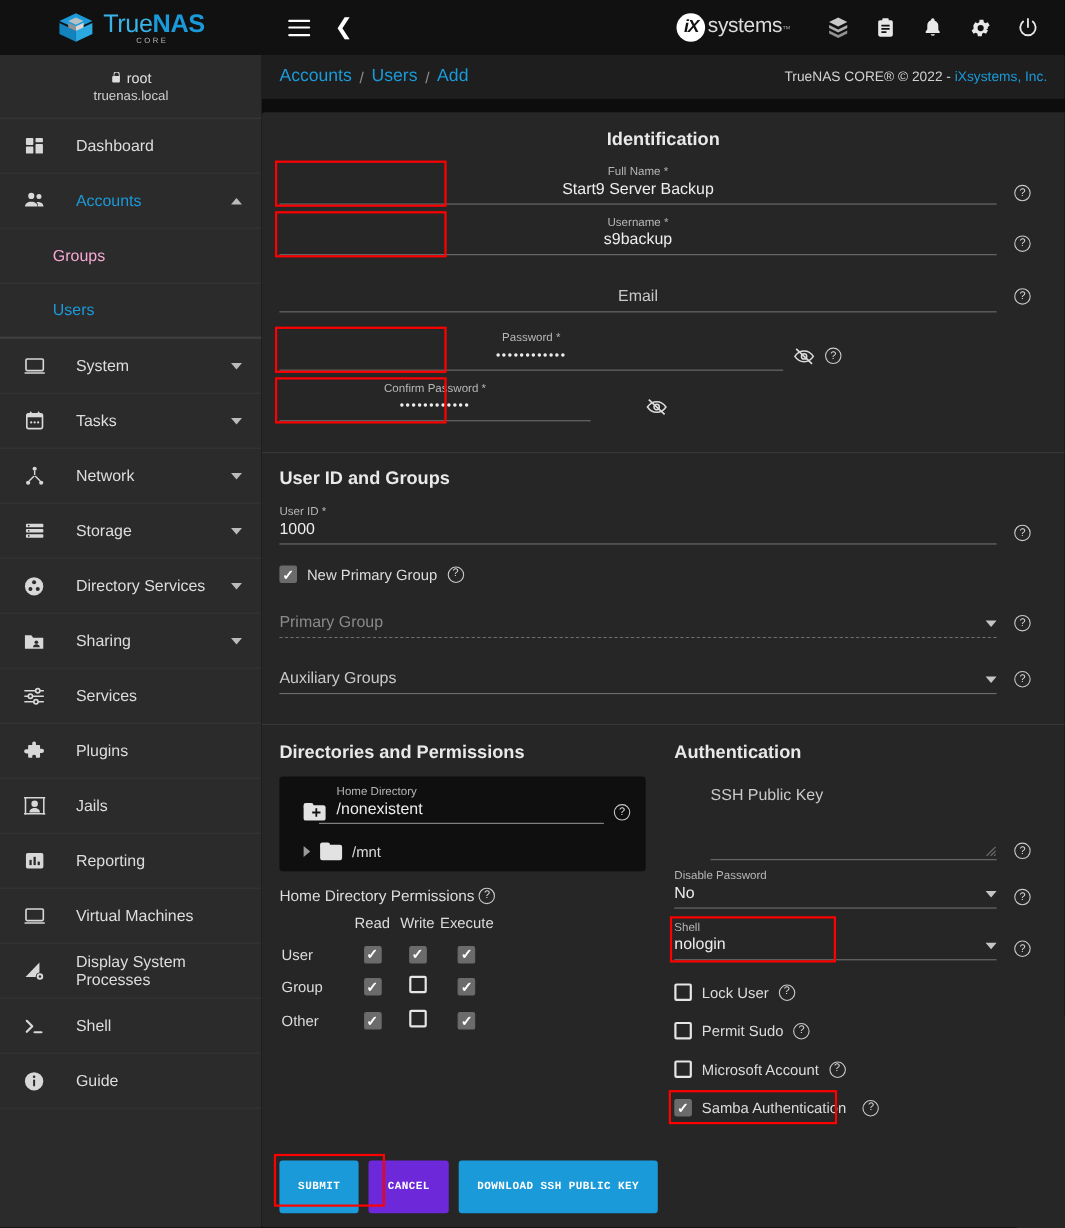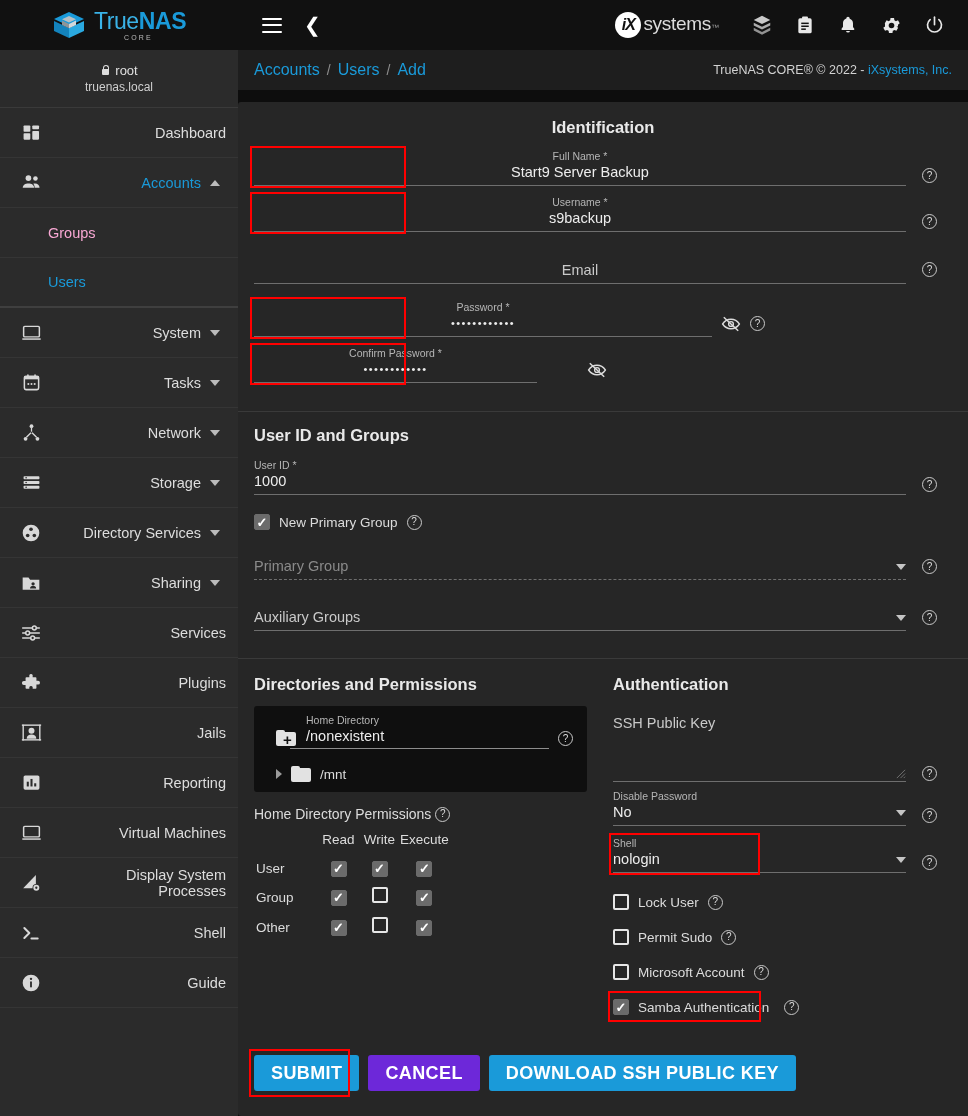--- a/index.html
+++ b/index.html
@@ -45,7 +45,7 @@
   
   .sidebar {
     position: absolute; top: 50px; left: 0; width: 238px; height: 1066px;
-    background: #2b2b2b; overflow: hidden; text-align: right;
+    background: #2b2b2b; overflow: hidden;
   }
   .side-user {
     height: 58px; display: flex; flex-direction: column; align-items: center; justify-content: center;

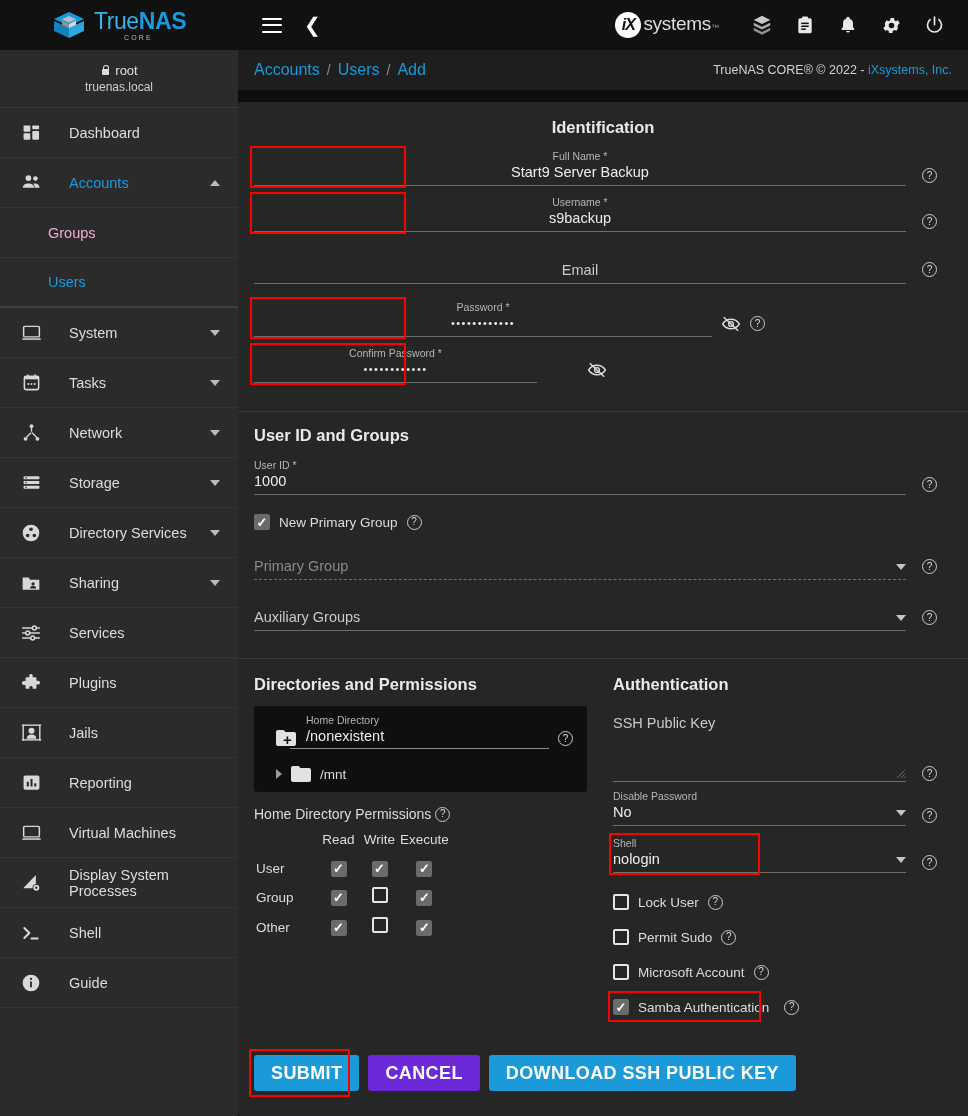--- a/index.html
+++ b/index.html
@@ -653,7 +653,7 @@
         <div style="width:365px; padding:16px 16px 0 10px;">
           <div class="section-title">Authentication</div>
 
-          <div style="position:relative; margin-top:20px;">
+          <div style="position:relative; margin-top:20px;margin-left:33px;">
             <div class="field" style="padding-right:46px;">
               <div class="field-line" style="height:68px; position:relative;">
                 <div class="fvalue placeholder">SSH Public Key</div>

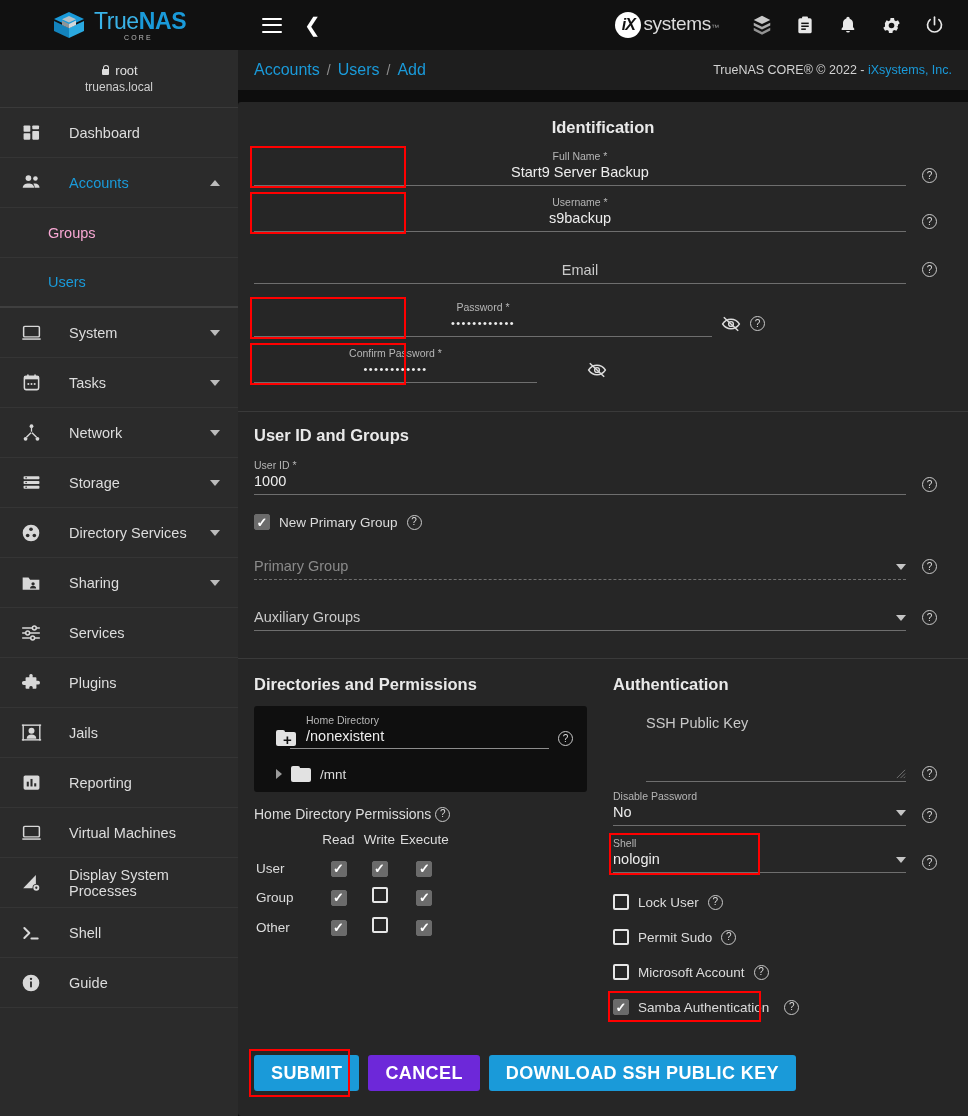--- a/index.html
+++ b/index.html
@@ -128,10 +128,10 @@
   .cb.on::after { content: "✓"; color: #fff; font-size: 13px; line-height: 1; font-weight: bold; }
 
   .btn {
-    height: 36px; padding: 0 17px; border: none; border-radius: 3px;
-    font-size: 18px; font-weight: bold; letter-spacing: 0.4px; cursor: pointer;
+    height: 48px; padding: 0 17px; border: none; border-radius: 3px;
+    font-size: 10px; font-weight: bold; letter-spacing: 0.4px; cursor: pointer;
     color: #fff; display: inline-flex; align-items: center; justify-content: center;
-    font-family: Liberation Sans, sans-serif;
+    font-family: Liberation Mono, monospace;
   }
   .btn.primary { background: #1a9ad9; }
   .btn.neutral { background: #6d28d9; }

